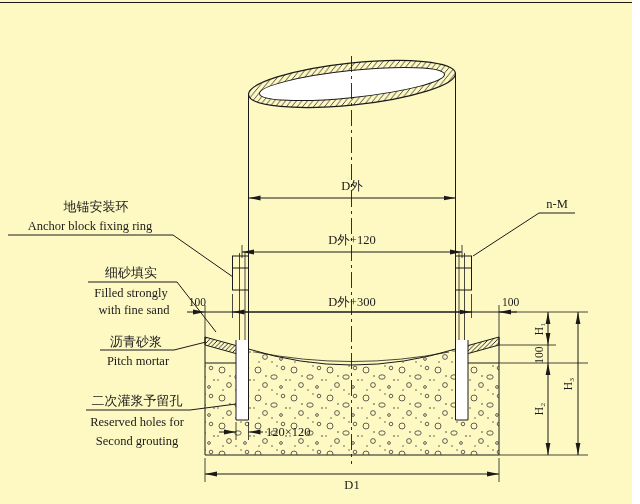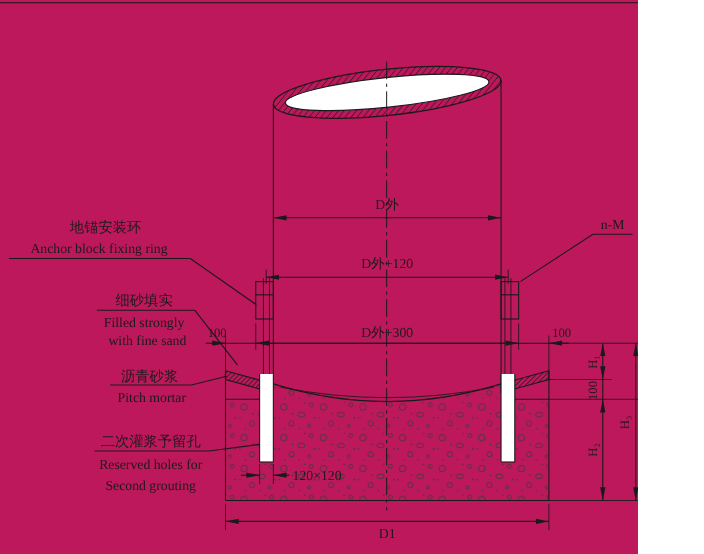--- a/index.html
+++ b/index.html
@@ -4,7 +4,7 @@
 <style>
   html,body{margin:0;padding:0;background:#fff;}
   .stage{
-    width:580px;height:504px;position:relative;background:#be185d;
+    width:632px;height:504px;position:relative;background:#fef9c3;
     font-family:"Liberation Serif","DejaVu Serif",serif;
     overflow:hidden;
   }

